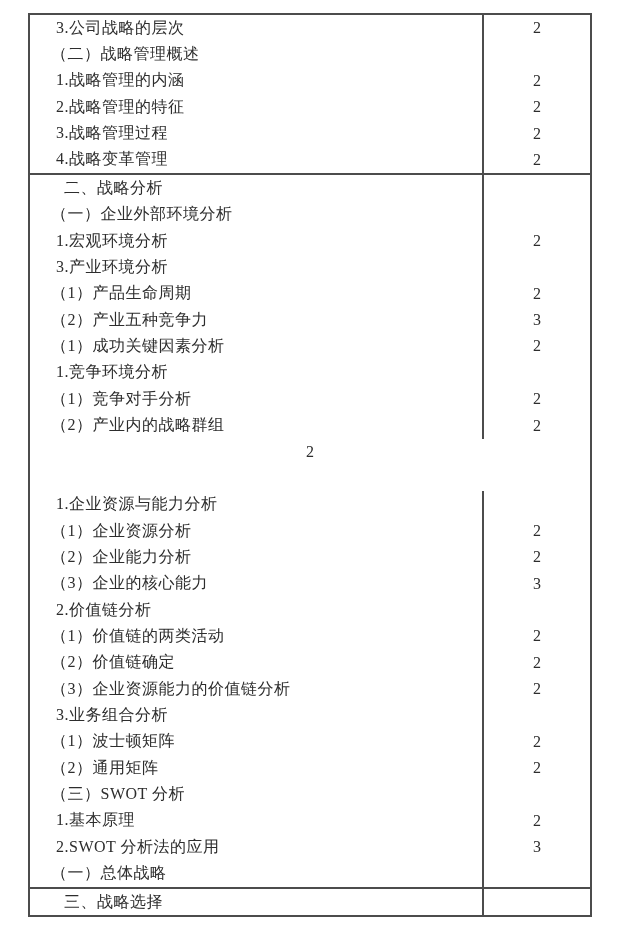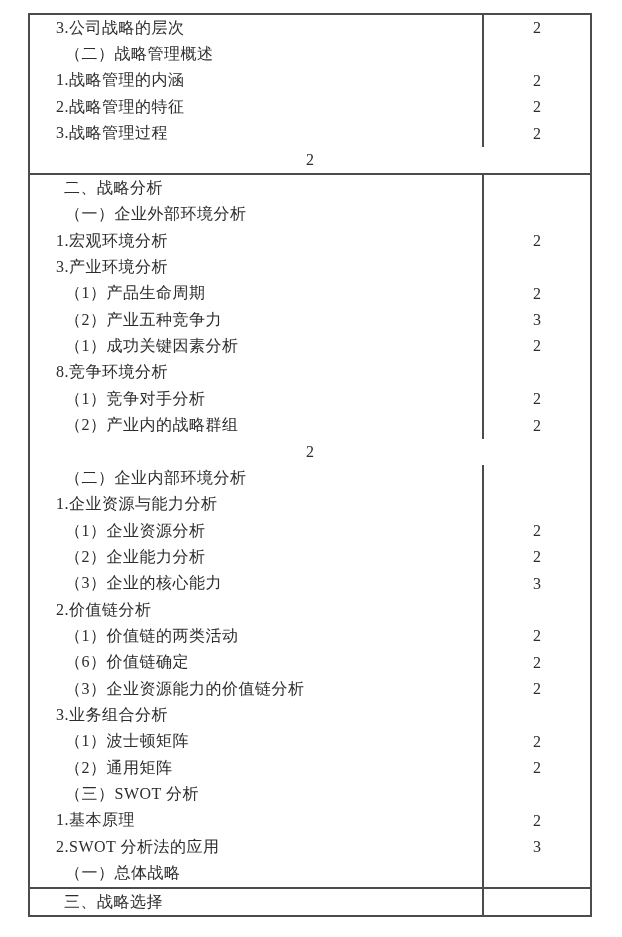--- a/index.html
+++ b/index.html
@@ -56,7 +56,7 @@
     white-space: nowrap;
   }
   .lvl-section .label { padding-left: 34px; }
-  .lvl-paren   .label { padding-left: 35px; }
+  .lvl-paren   .label { padding-left: 21px; }
   .lvl-num     .label { padding-left: 26px; }
   .score {
     letter-spacing: 0;

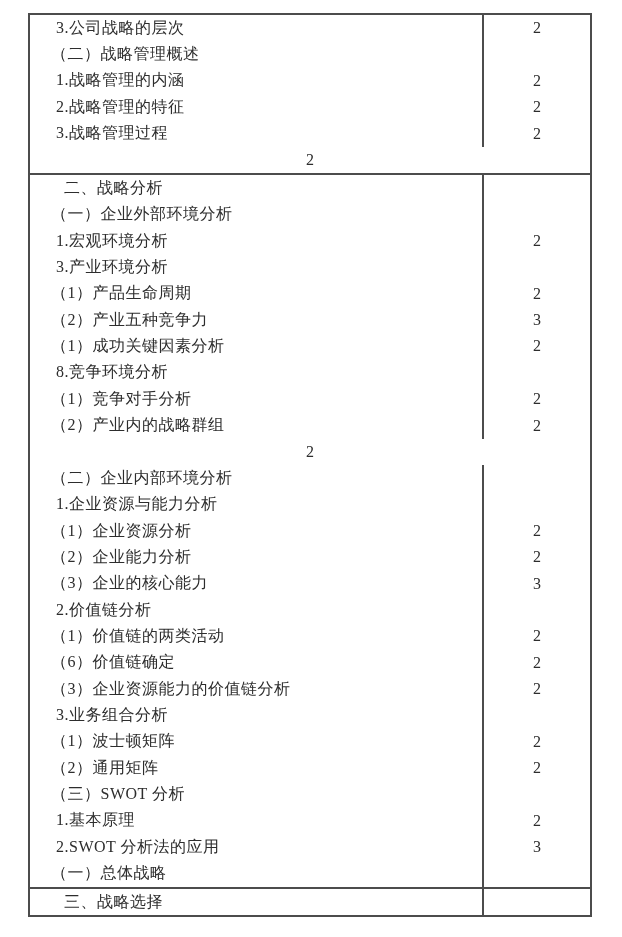--- a/index.html
+++ b/index.html
@@ -113,6 +113,9 @@
   </div>
 
   <div class="row lvl-num">
+    <div class="cell content">
+      <span class="label">4.战略变革管理</span>
+    </div>
     <div class="cell value">
       <span class="score">2</span>
     </div>

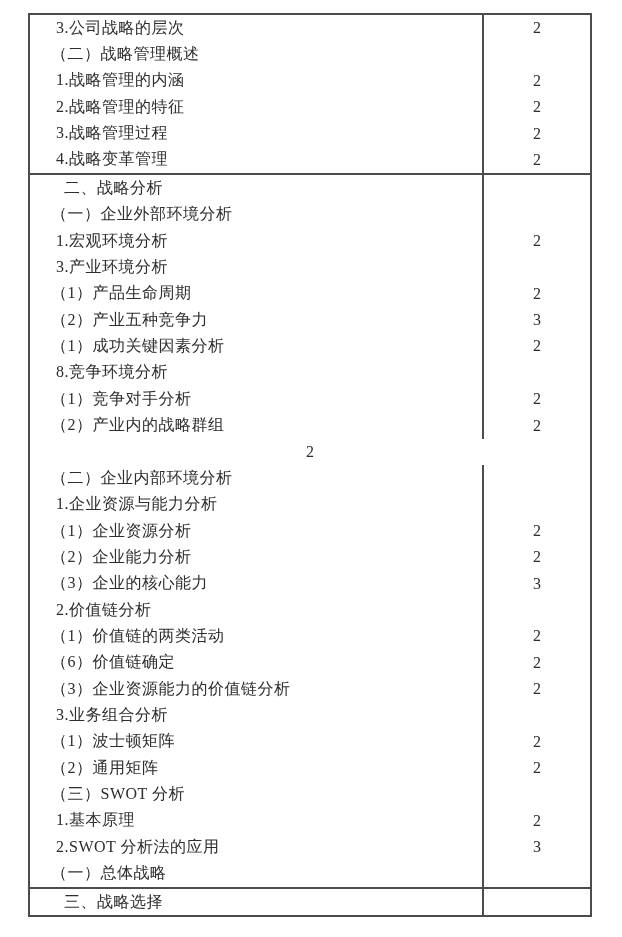--- a/index.html
+++ b/index.html
@@ -186,7 +186,7 @@
 
   <div class="row lvl-num">
     <div class="cell content">
-      <span class="label">8.竞争环境分析</span>
+      <span class="label">1.竞争环境分析</span>
     </div>
     <div class="cell value">
       <span class="score"></span>

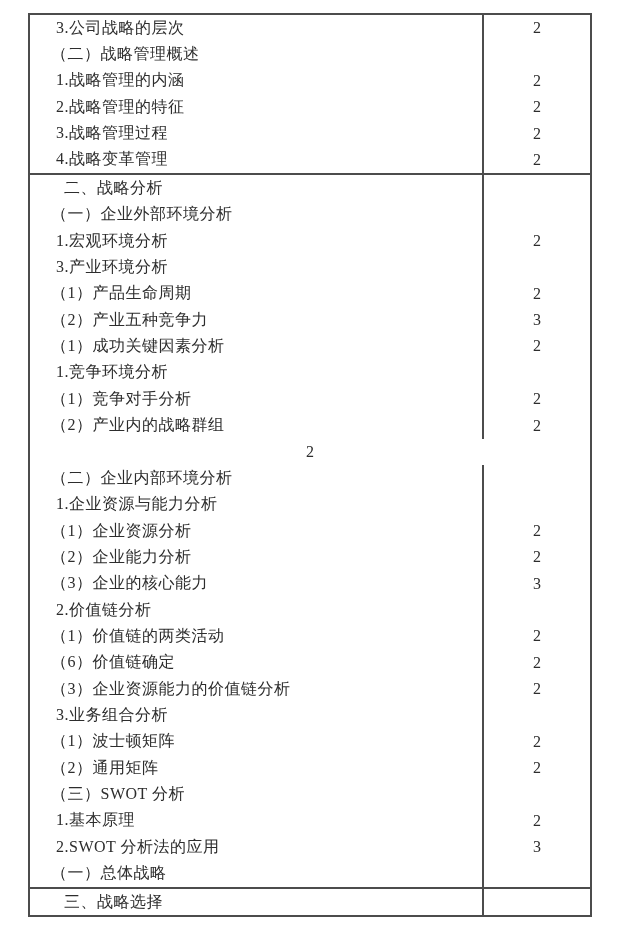--- a/index.html
+++ b/index.html
@@ -218,9 +218,6 @@
   </div>
 
   <div class="row lvl-paren">
-    <div class="cell content">
-      <span class="label">（二）企业内部环境分析</span>
-    </div>
     <div class="cell value">
       <span class="score"></span>
     </div>

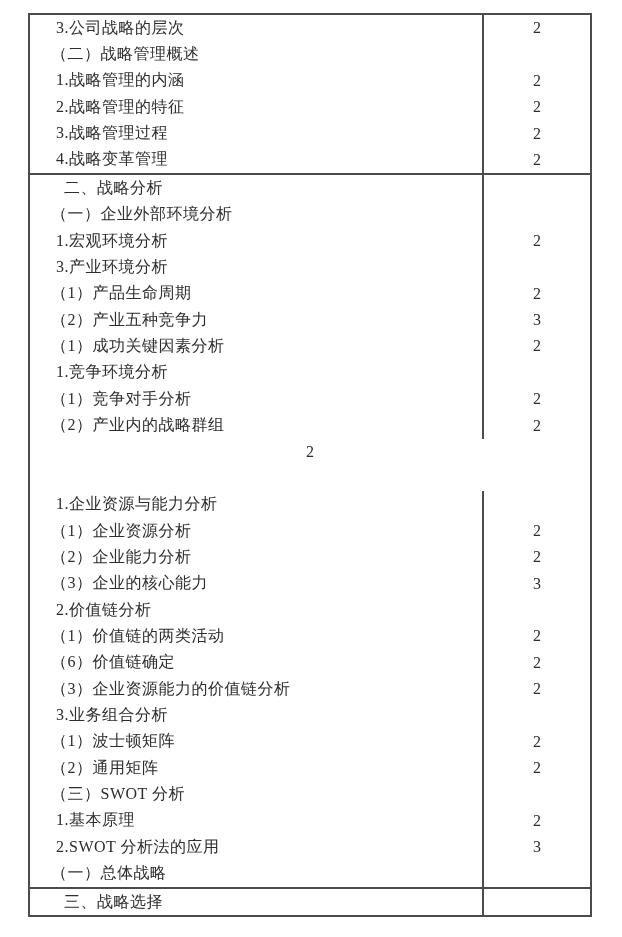--- a/index.html
+++ b/index.html
@@ -279,7 +279,7 @@
 
   <div class="row lvl-paren">
     <div class="cell content">
-      <span class="label">（6）价值链确定</span>
+      <span class="label">（2）价值链确定</span>
     </div>
     <div class="cell value">
       <span class="score">2</span>

